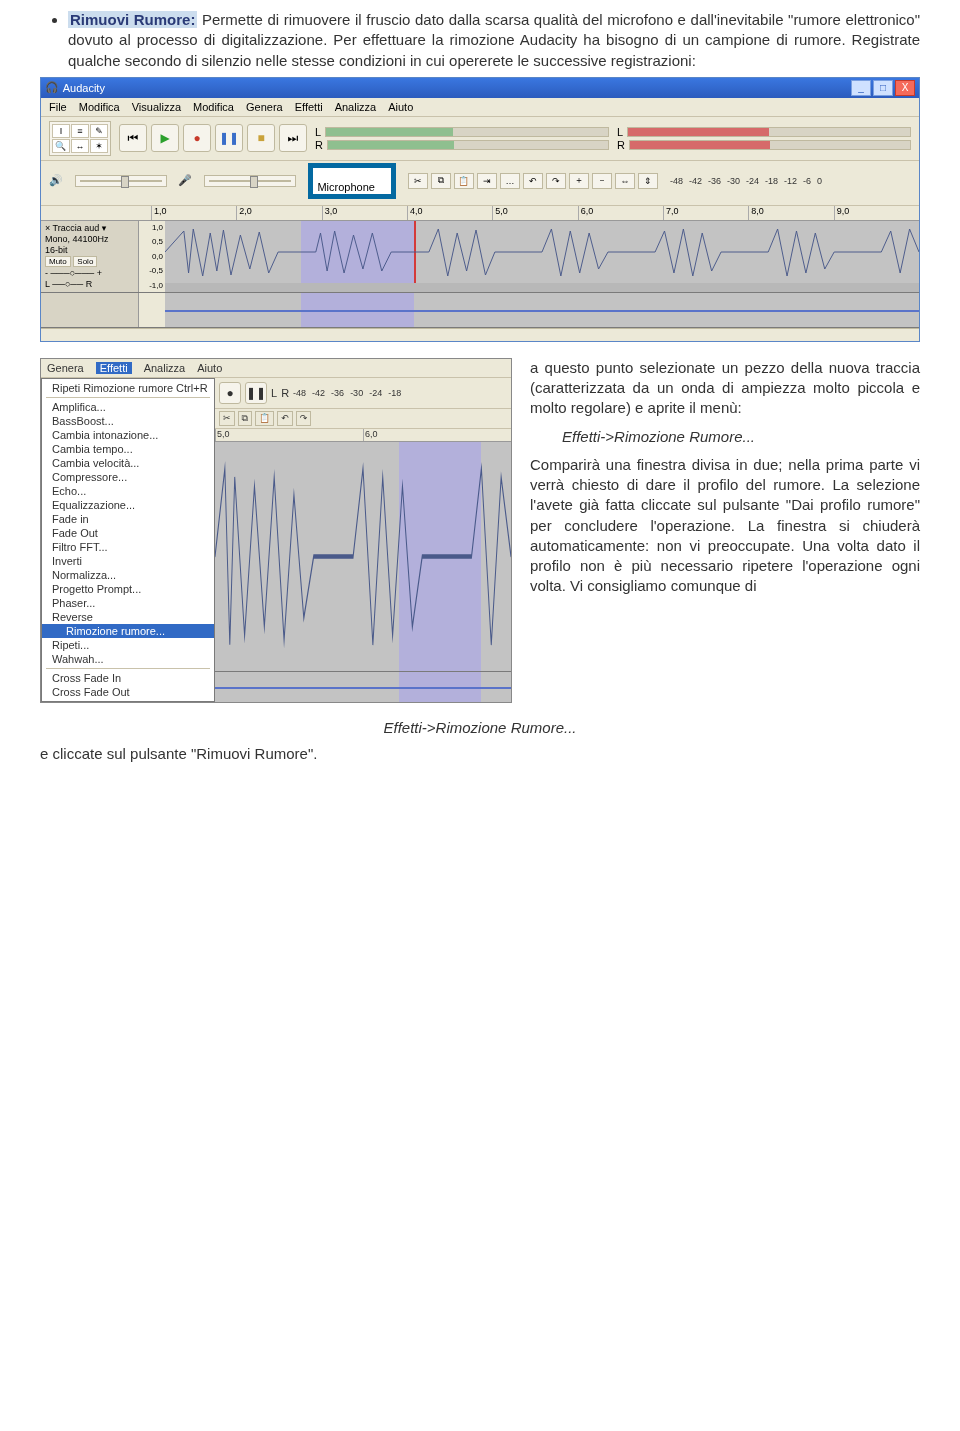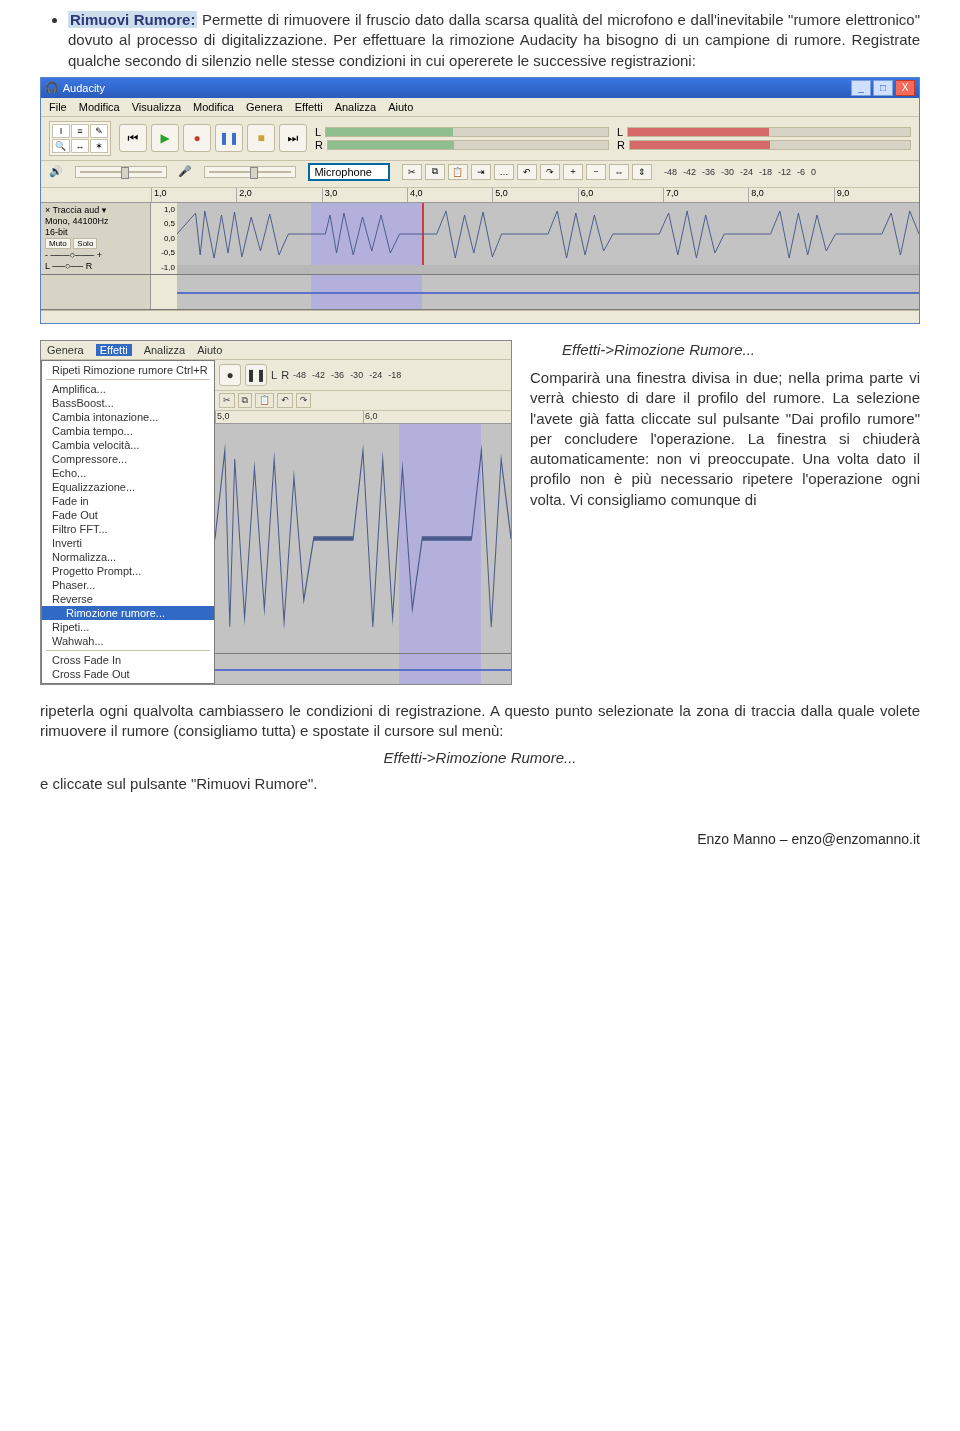--- a/index.html
+++ b/index.html
@@ -156,7 +156,7 @@
   .slider::before { content:""; position:absolute; top:4px; left:4px; right:4px; height:2px; background:#bfb99f;}
   .slider::after { content:""; position:absolute; top:0; left:50%; width:6px; height:10px; background:#d8d4c5; border:1px solid #888;}
   .micdrop {
-    background:#fff; border:2px solid #0369a1; height:14px; padding:0 16px 0 4px; display:flex; align-items:center;
+    background:#fff; border:5px solid #0369a1; height:14px; padding:12px 16px 0 4px; display:flex; align-items:center;
   }
   .editbtns { display:flex; gap:3px;}
   .editbtns span { width:18px; height:14px; border:1px solid #bfb99f; background:#f6f4ec; display:flex; align-items:center; justify-content:center; font-size:9px;}

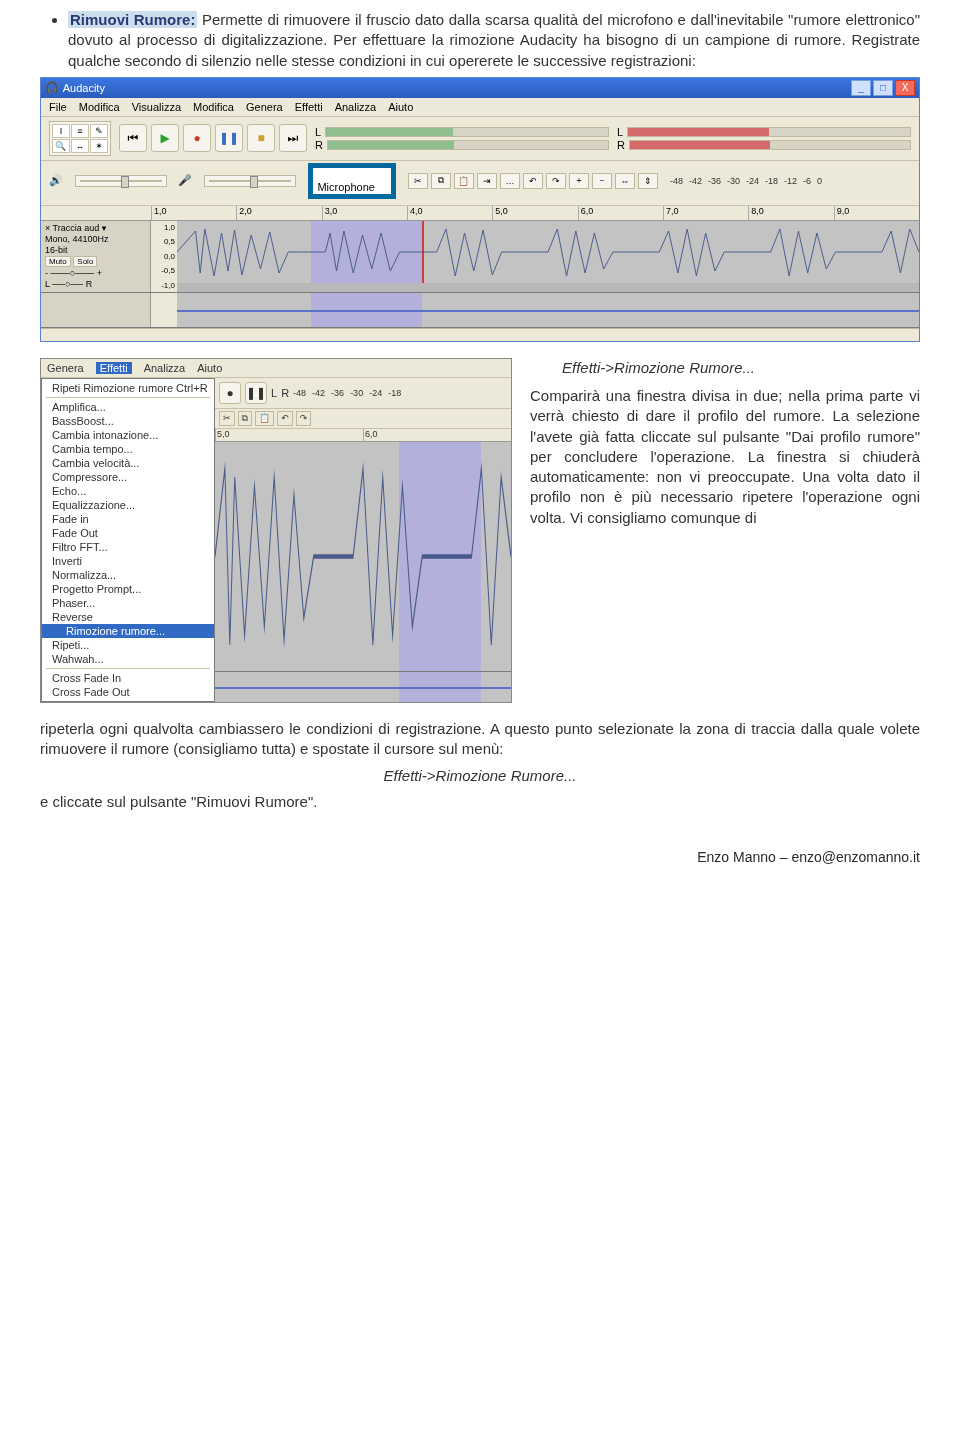--- a/index.html
+++ b/index.html
@@ -176,7 +176,7 @@
     border-bottom: 1px solid #7a7a7a;
   }
   .track-header {
-    width: 110px;
+    width: 98px;
     background: #d8d4c5;
     border-right:1px solid #999;
     font-size:9px;

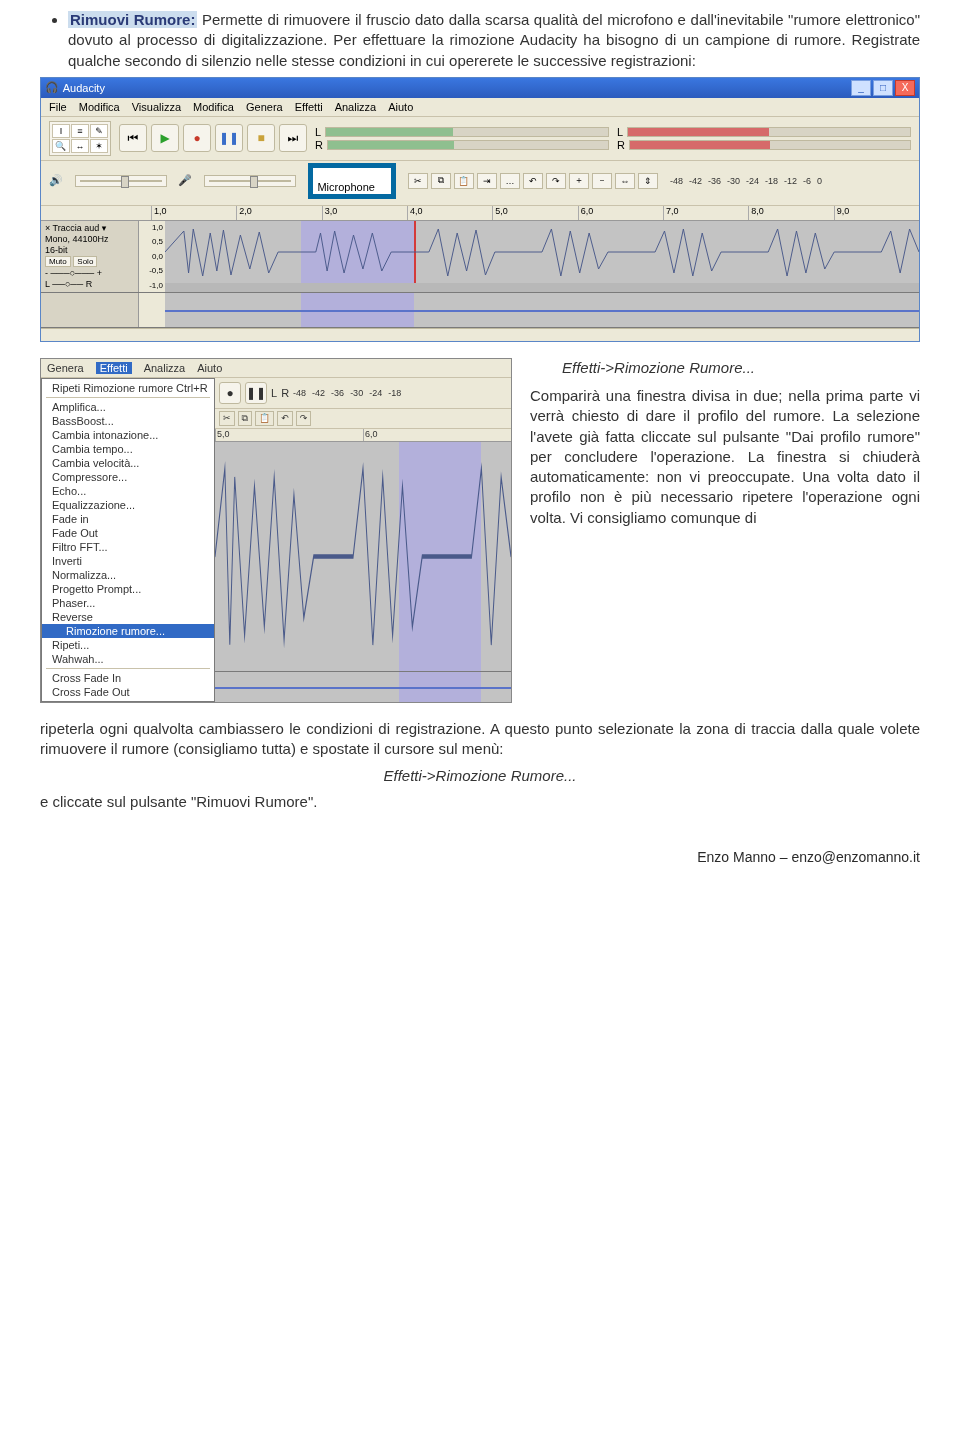--- a/index.html
+++ b/index.html
@@ -516,6 +516,7 @@
     </div>
 
     <div class="shot2-side">
+      <p class="para">a questo punto selezionate un pezzo della nuova traccia (caratterizzata da un onda di ampiezza molto piccola e molto regolare) e aprite il menù:</p>
       <p class="para italic" style="text-align:left; margin-left:32px;">Effetti-&gt;Rimozione Rumore...</p>
       <p class="para">Comparirà una finestra divisa in due; nella prima parte vi verrà chiesto di dare il profilo del rumore. La selezione l'avete già fatta cliccate sul pulsante "Dai profilo rumore" per concludere l'operazione. La finestra si chiuderà automaticamente: non vi preoccupate. Una volta dato il profilo non è più necessario ripetere l'operazione ogni volta. Vi consigliamo comunque di</p>
     </div>

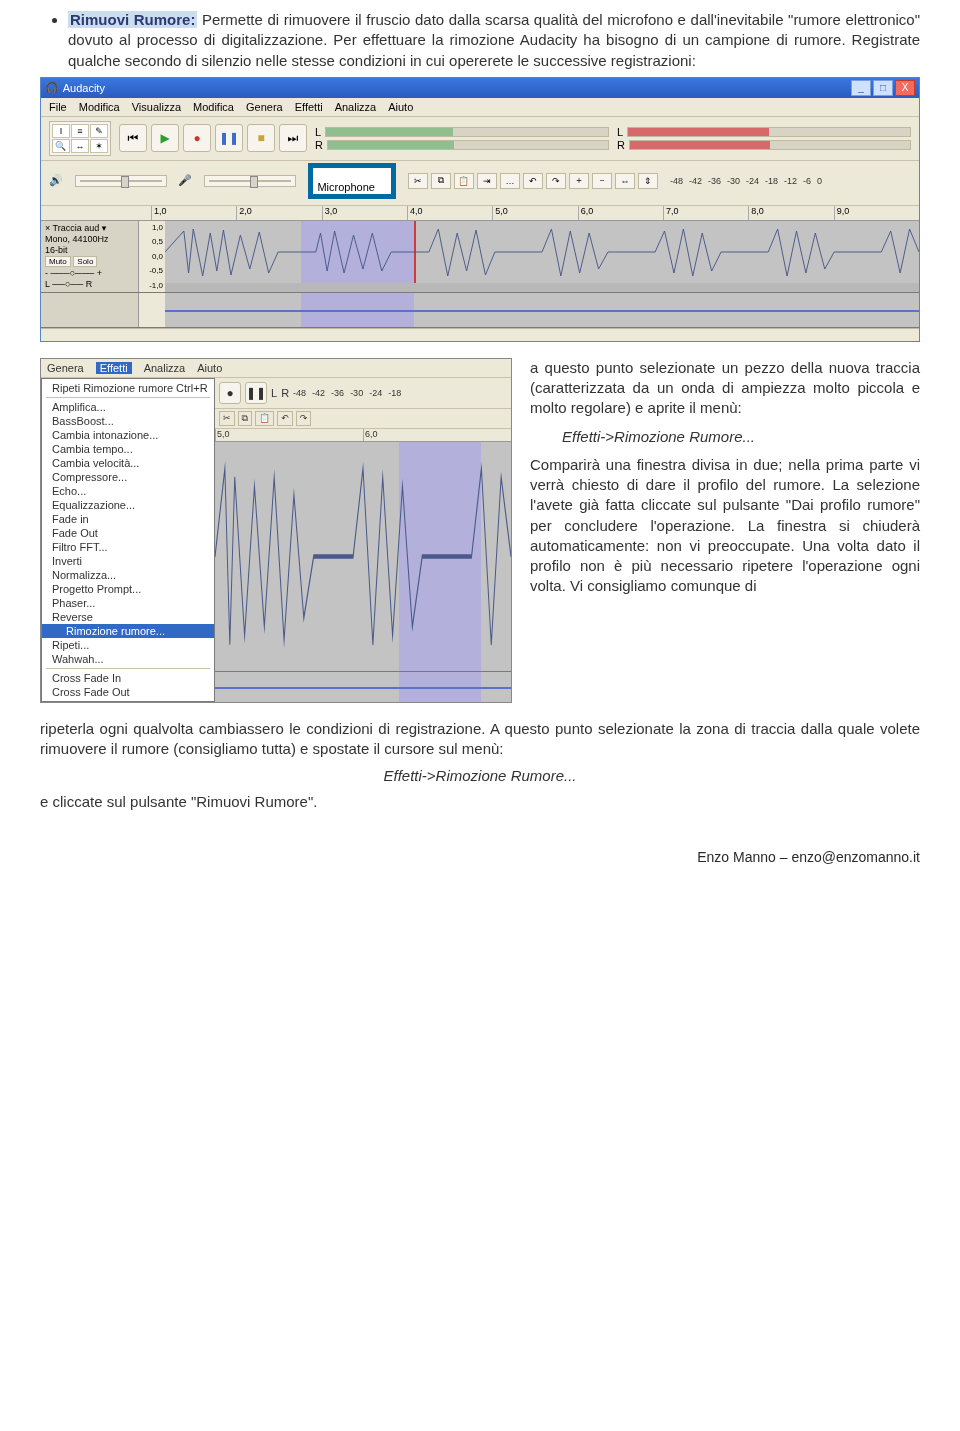--- a/index.html
+++ b/index.html
@@ -522,7 +522,6 @@
     </div>
   </div>
 
-  <p class="para">ripeterla ogni qualvolta cambiassero le condizioni di registrazione. A questo punto selezionate la zona di traccia dalla quale volete rimuovere il rumore (consigliamo tutta) e spostate il cursore sul menù:</p>
 
   <p class="center-italic">Effetti-&gt;Rimozione Rumore...</p>
 

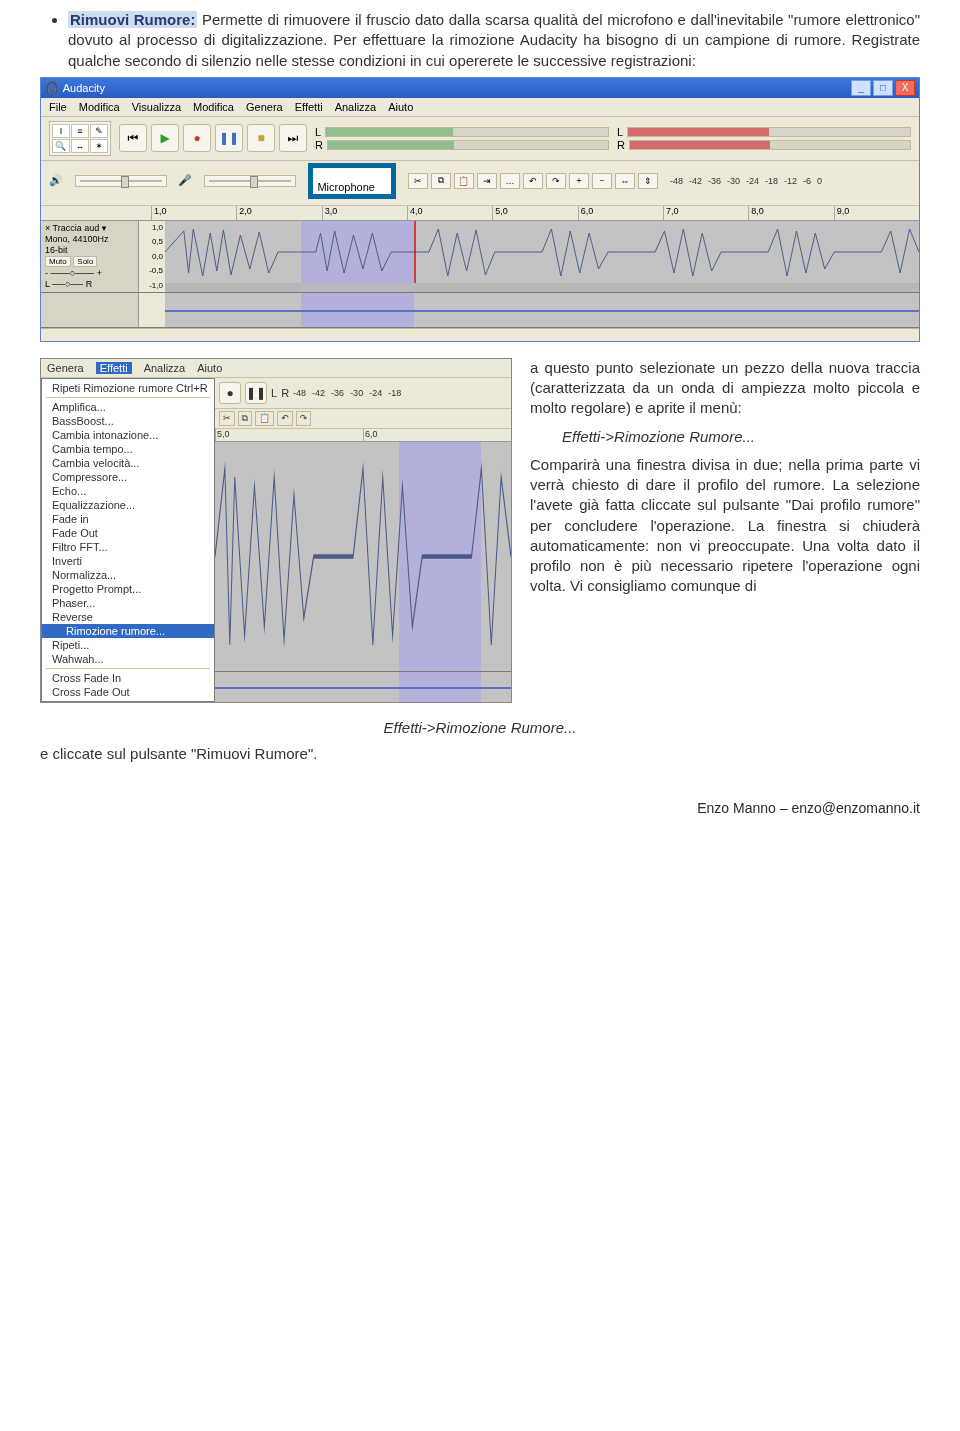--- a/index.html
+++ b/index.html
@@ -529,7 +529,6 @@
     <span>e cliccate sul pulsante "Rimuovi Rumore".</span>
   </p>
 
-  <div class="footer">Enzo Manno – enzo@enzomanno.it</div>
 
 </div>
 

